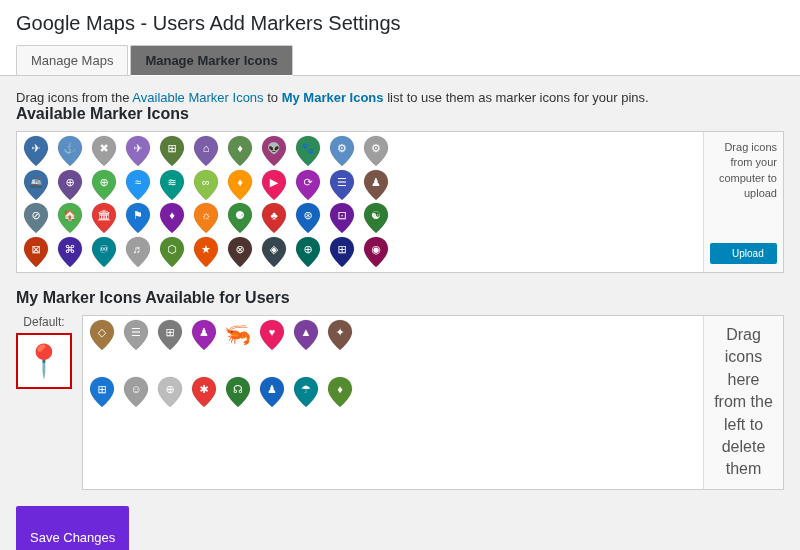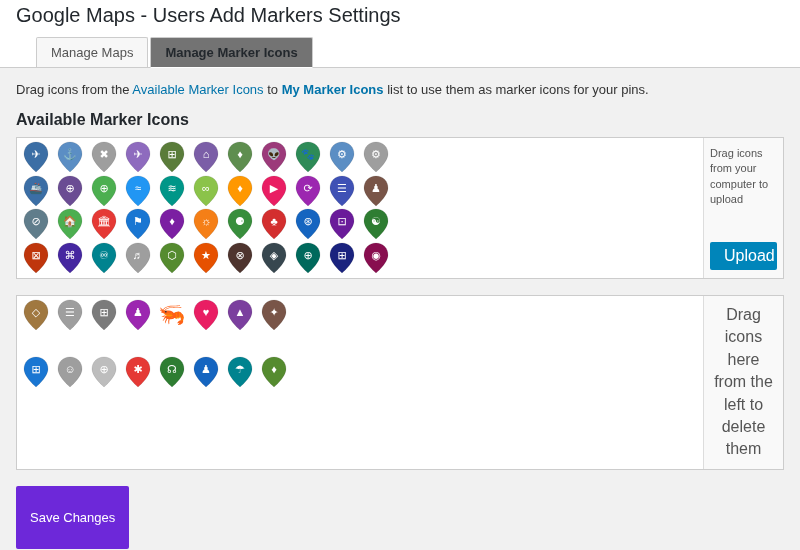--- a/index.html
+++ b/index.html
@@ -13,7 +13,7 @@
     }
     .page-header {
       background: #fff;
-      padding: 4px 16px 0 16px;
+      padding: 12px 16px 0 16px;
       border-bottom: 1px solid #ccc;
     }
     .page-title {

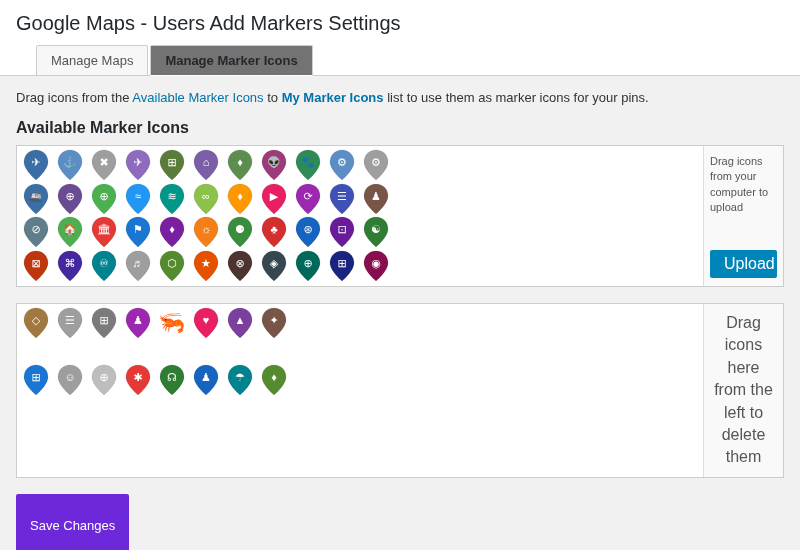--- a/index.html
+++ b/index.html
@@ -26,7 +26,6 @@
       display: flex;
       gap: 0;
       border-bottom: none;
-      margin-left: 20px;
     }
     .tab {
       padding: 7px 14px;

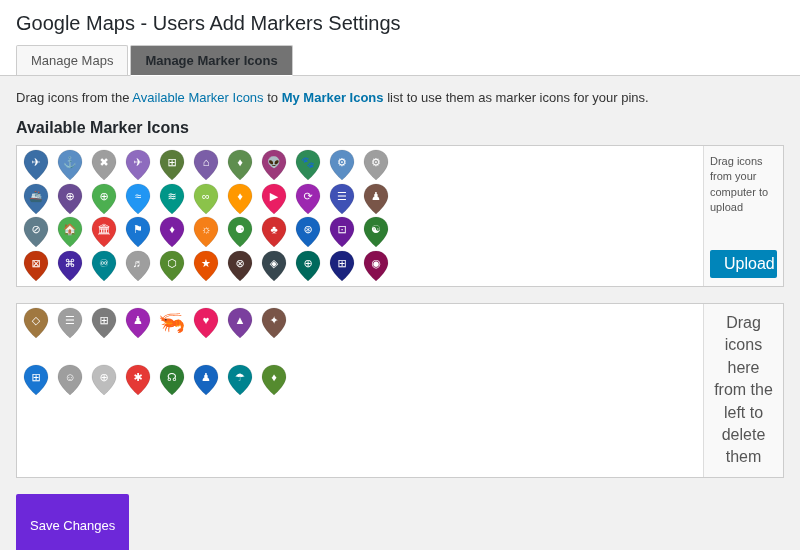--- a/index.html
+++ b/index.html
@@ -52,7 +52,6 @@
     }
     .instruction {
       font-size: 13px;
-      margin-bottom: 14px;
       color: #333;
     }
     .instruction .available-link {

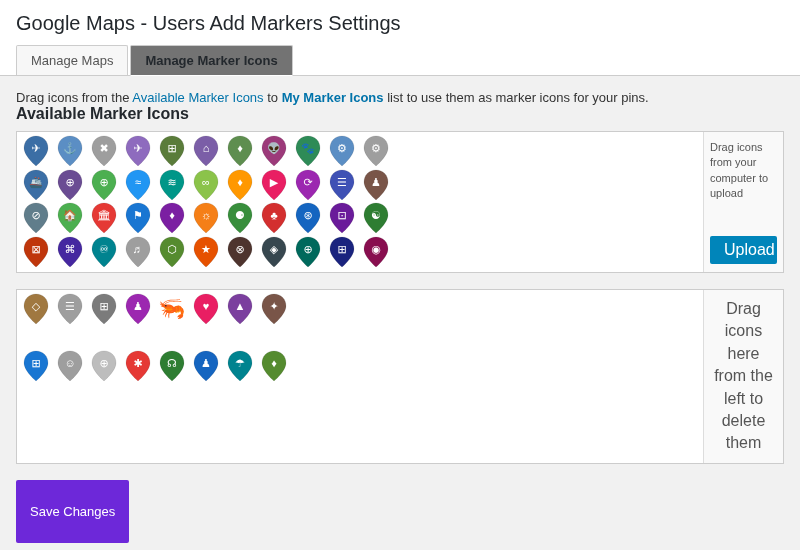--- a/index.html
+++ b/index.html
@@ -111,7 +111,7 @@
     .upload-text {
       font-size: 11px;
       color: #555;
-      text-align: left;
+      text-align: right;
       line-height: 1.4;
     }
     .upload-btn {

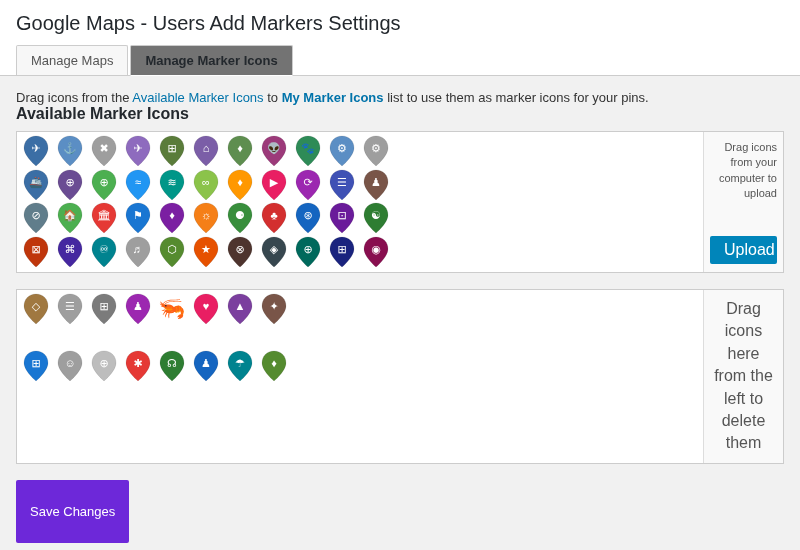--- a/index.html
+++ b/index.html
@@ -118,10 +118,10 @@
       background: #0085ba;
       color: #fff;
       border: none;
-      padding: 5px 14px;
+      padding: 5px 22px;
       border-radius: 2px;
       cursor: pointer;
-      font-size: 16px;
+      font-size: 10px;
       width: 100%;
     }
     .drag-panel {

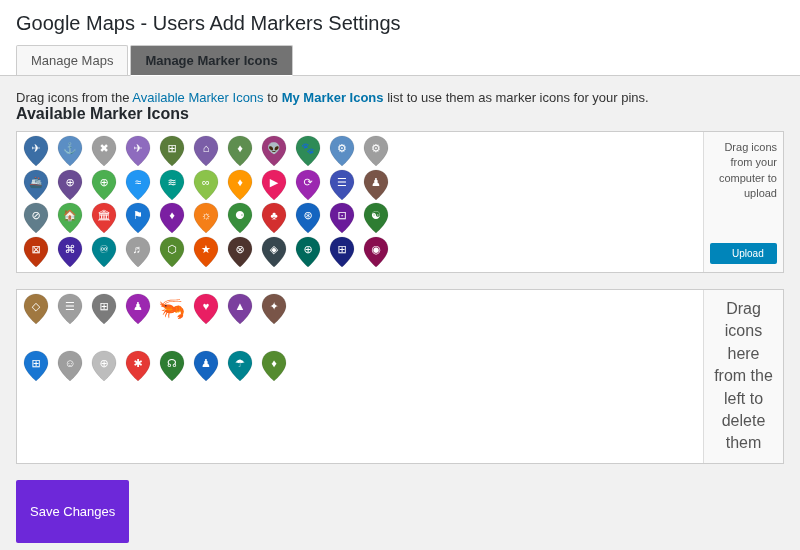--- a/index.html
+++ b/index.html
@@ -483,6 +483,7 @@
   </div>
 
   <div class="my-icons-section">
+    <div class="section-title">My Marker Icons Available for Users</div>
     <div class="my-icons-row">
       <div class="icon-panel" style="flex:1; margin-bottom:0;">
         <div class="icon-grid-container">

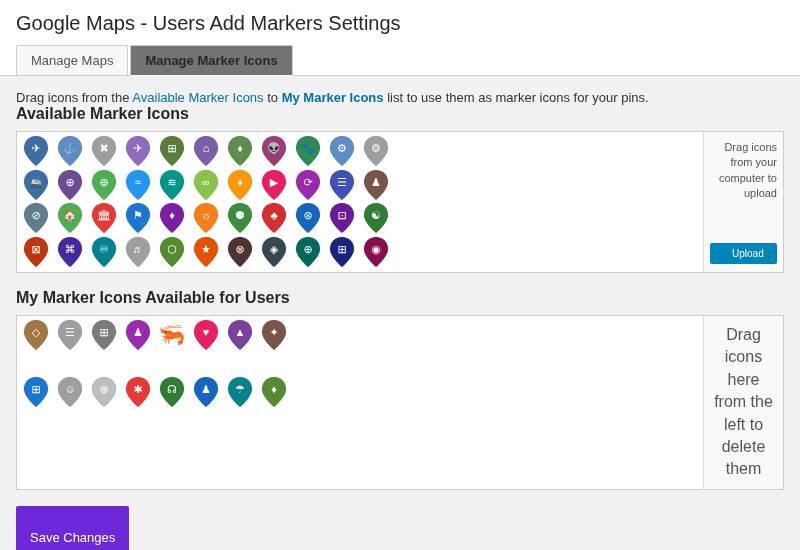--- a/index.html
+++ b/index.html
@@ -485,6 +485,12 @@
   <div class="my-icons-section">
     <div class="section-title">My Marker Icons Available for Users</div>
     <div class="my-icons-row">
+      <div class="default-box">
+        <div class="default-label">Default:</div>
+        <div class="default-icon-wrapper">
+          <span class="default-pin">📍</span>
+        </div>
+      </div>
       <div class="icon-panel" style="flex:1; margin-bottom:0;">
         <div class="icon-grid-container">
           <div class="icon-grid-small" id="my-grid">

